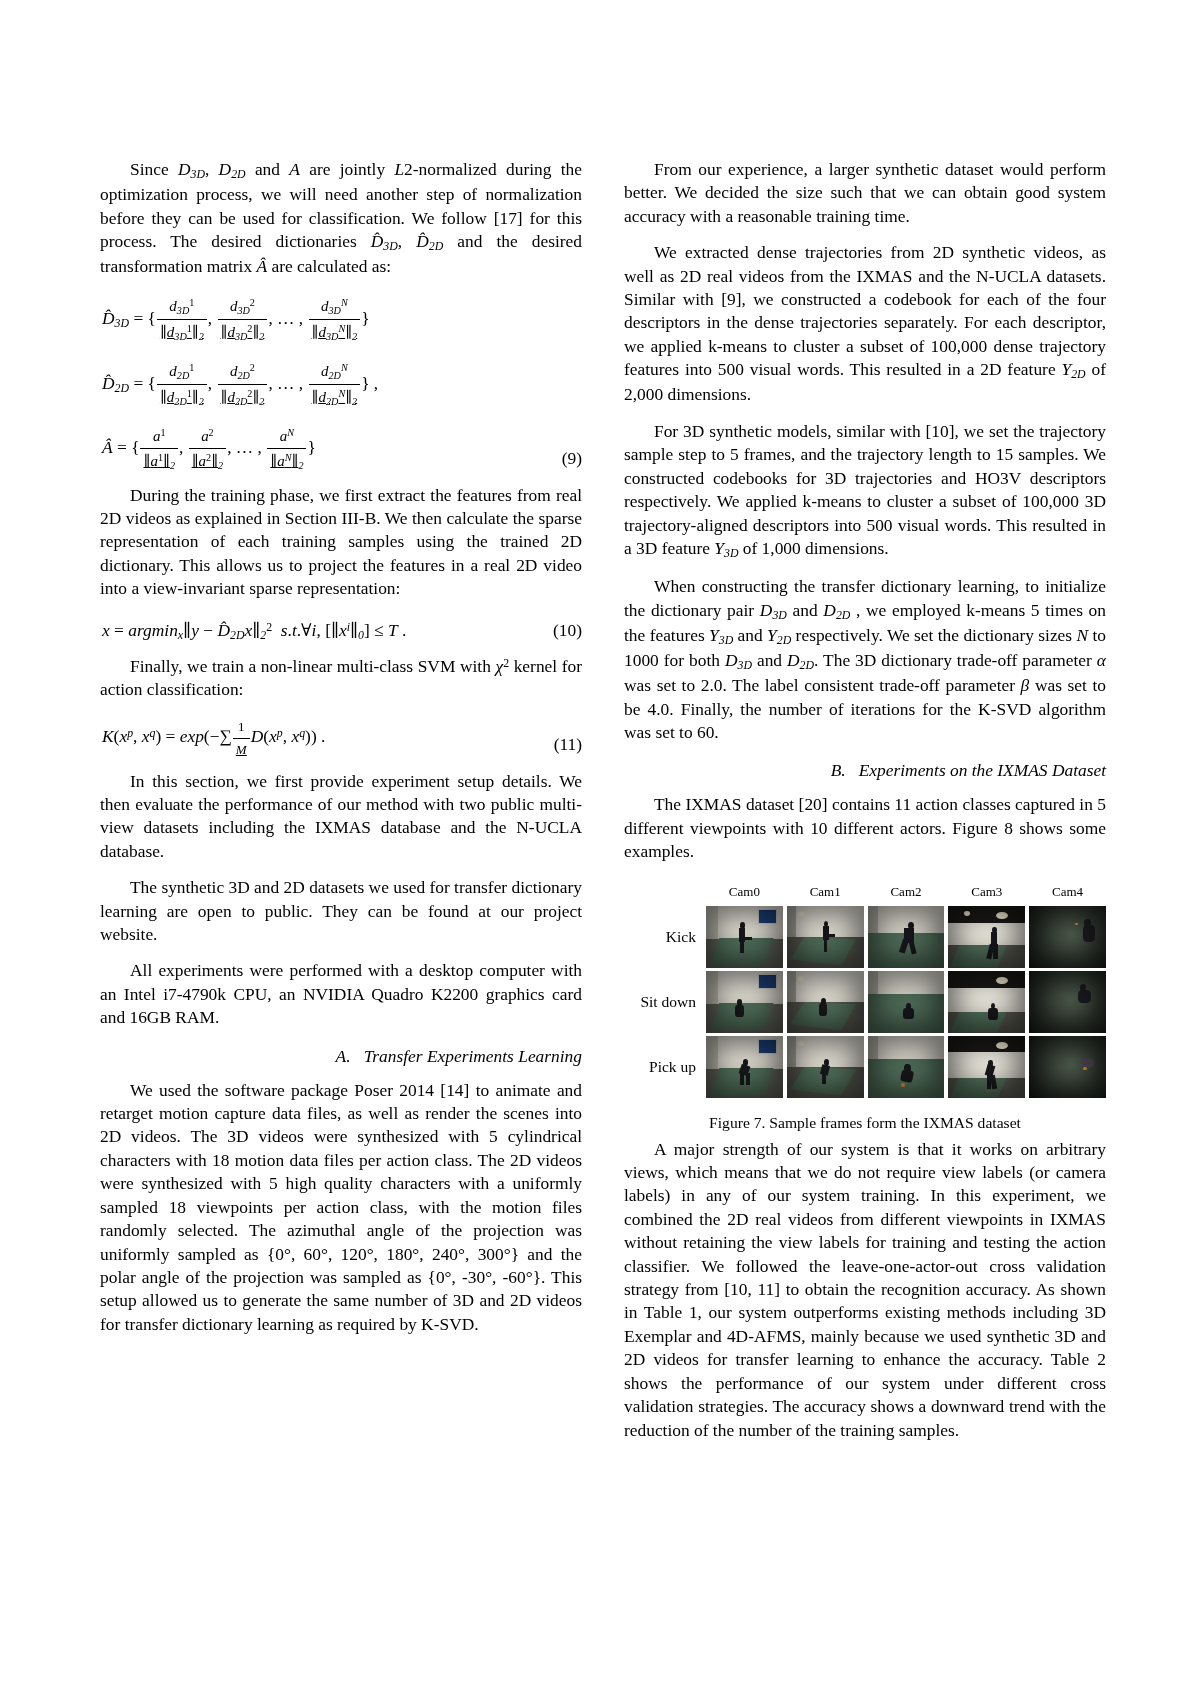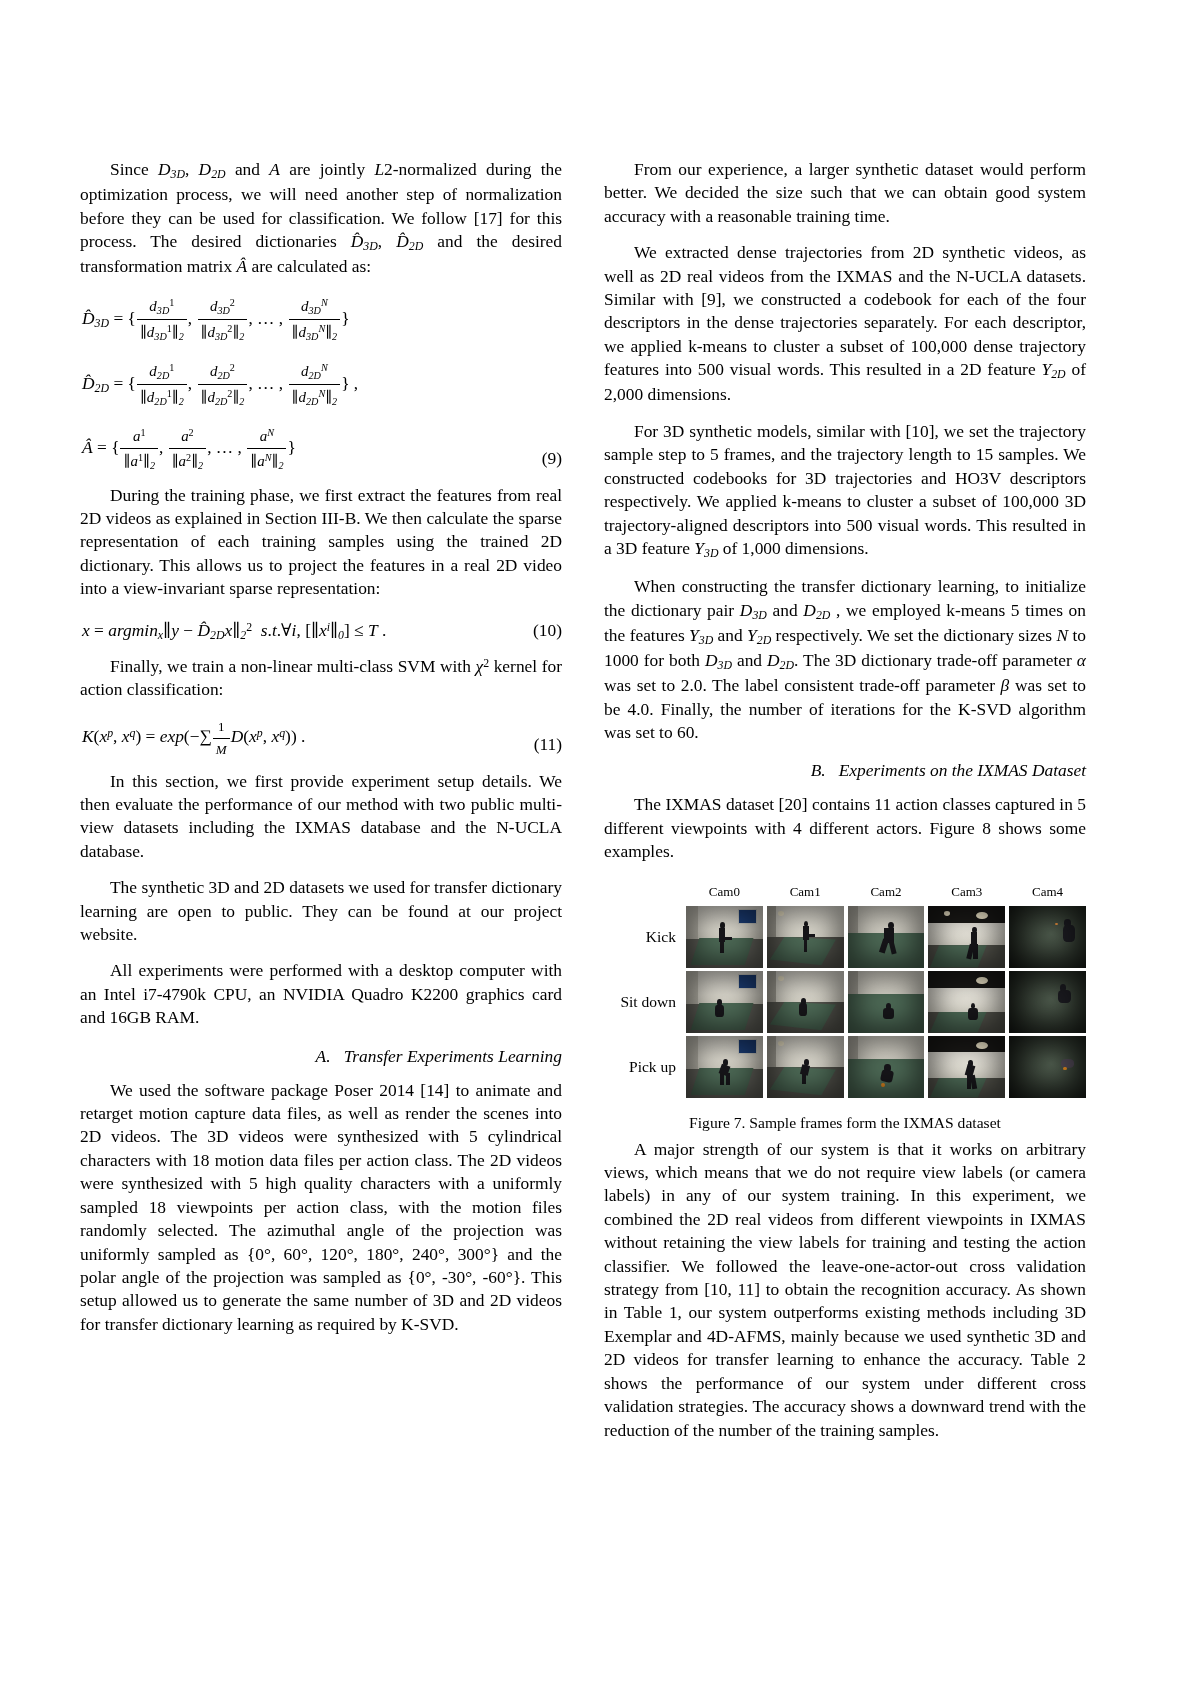--- a/index.html
+++ b/index.html
@@ -24,7 +24,7 @@
   }
   .columns {
     position: absolute;
-    left: 80px;
+    left: 100px;
     top: 158px;
     width: 1006px;
     display: flex;

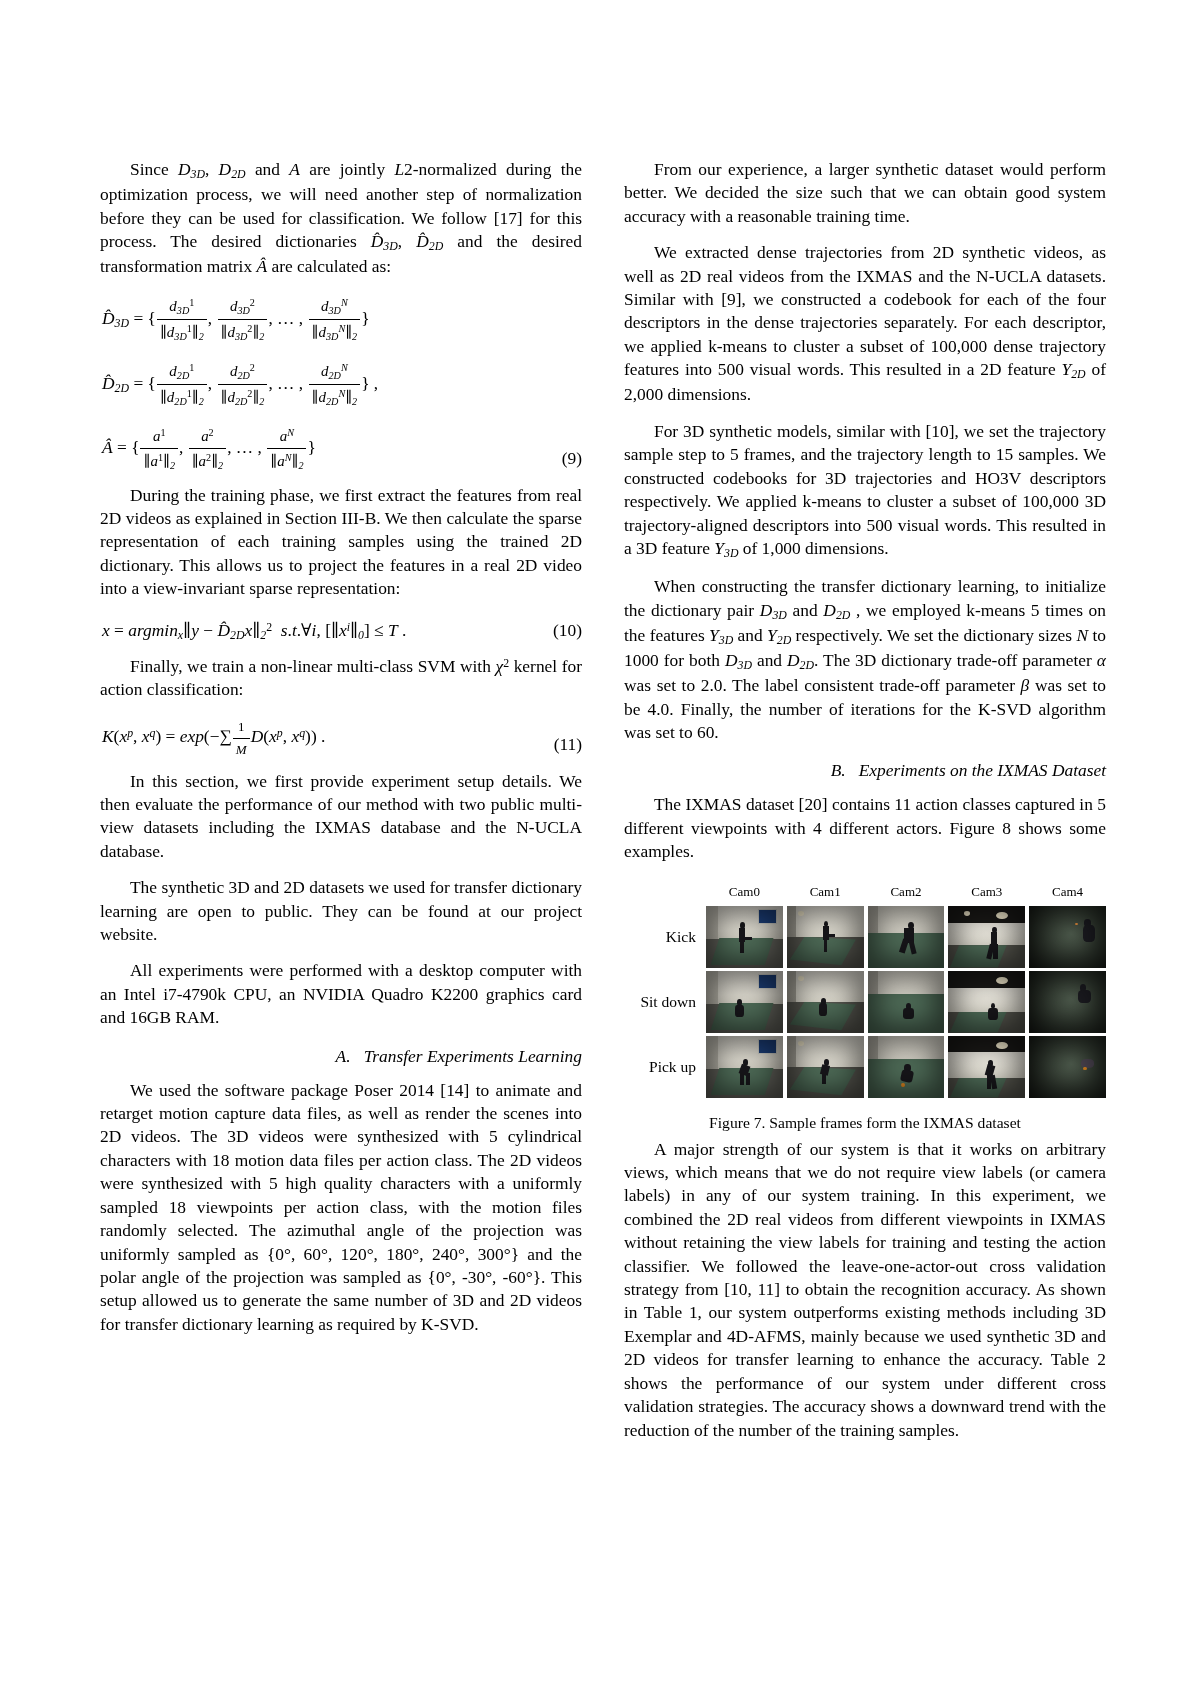--- a/index.html
+++ b/index.html
@@ -81,6 +81,7 @@
     display: block;
     padding: 1px 3px 0 3px;
     white-space: nowrap;
+    text-decoration: underline;
   }
   .frac.small { font-size: 0.75em; }
   .sec-head {

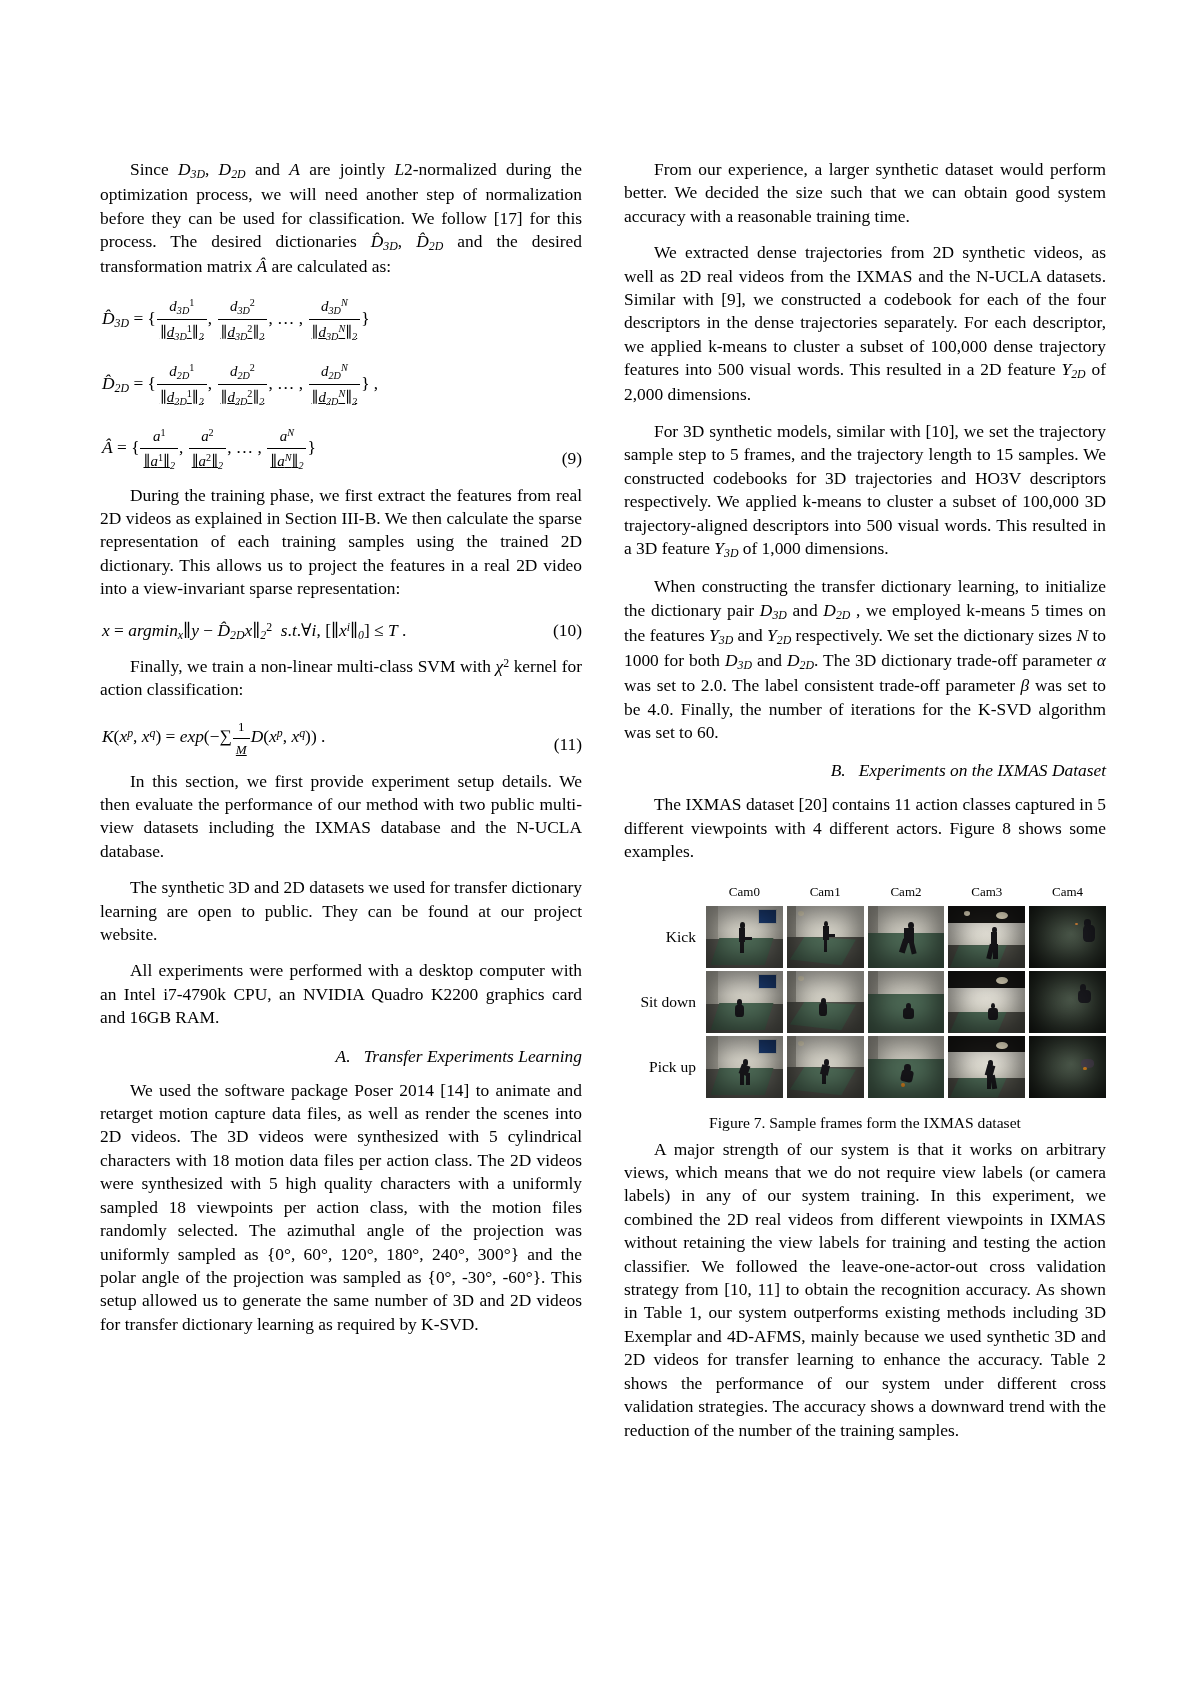--- a/index.html
+++ b/index.html
@@ -243,7 +243,7 @@
         <span class="letter">B.</span>&nbsp;&nbsp;&nbsp;<span>Experiments on the IXMAS Dataset</span>
       </div>
 
-      <p class="para">The IXMAS dataset [20] contains 11 action classes captured in 5 different viewpoints with 4 different actors. Figure 8 shows some examples.</p>
+      <p class="para">The IXMAS dataset [20] contains 11 action classes captured in 5 different viewpoints with 10 different actors. Figure 8 shows some examples.</p>
 
       <div class="figure">
         <div class="fig-grid">

